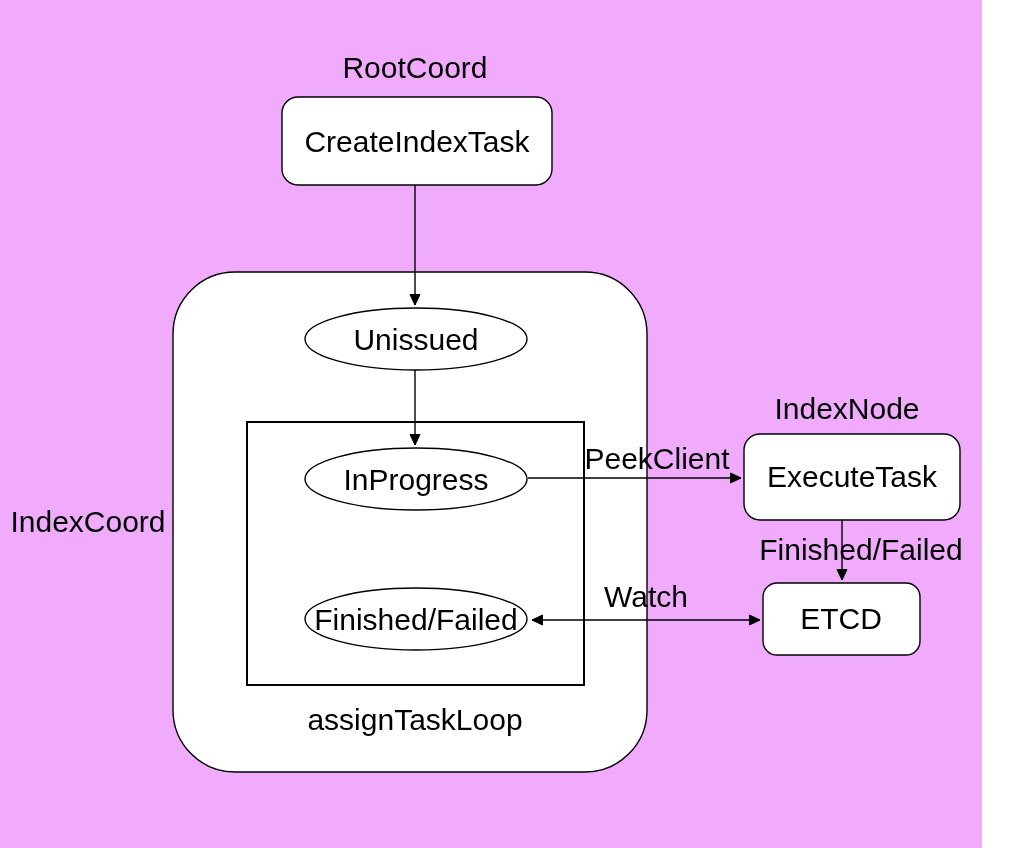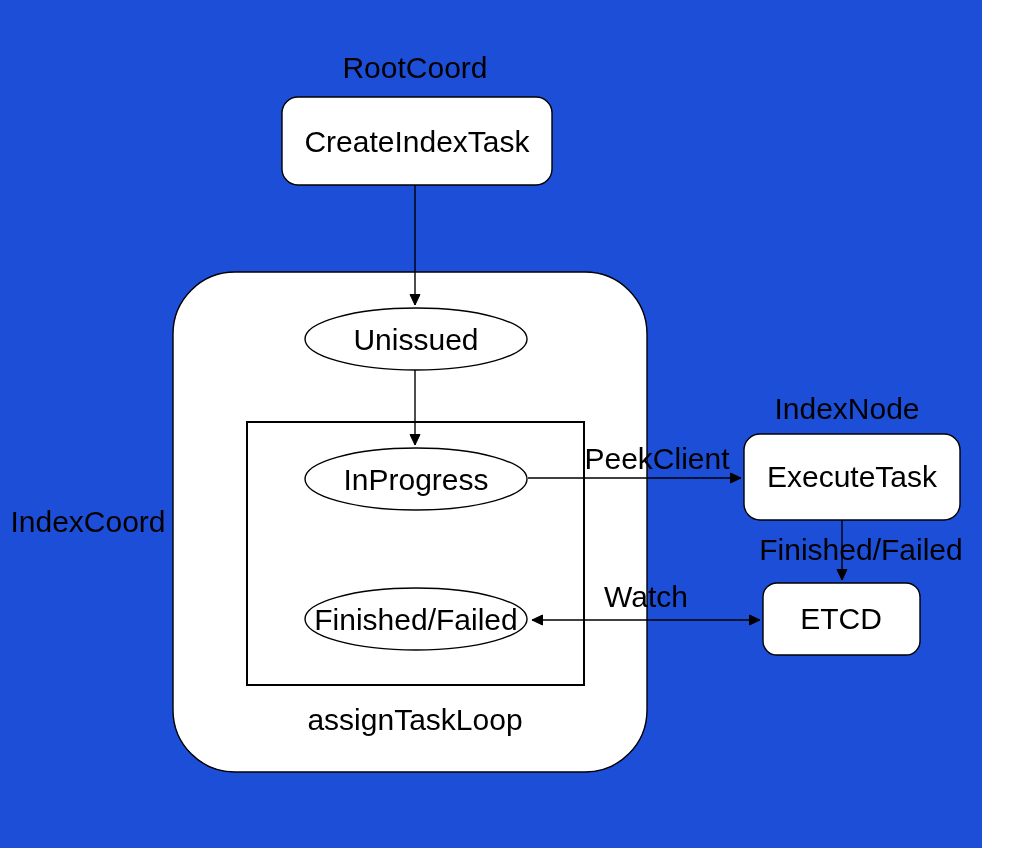--- a/index.html
+++ b/index.html
@@ -14,7 +14,7 @@
     position: relative;
     width: 982px;
     height: 848px;
-    background: #1d4ed8;
+    background: #f0abfc;
     text-align: center;
   }
   svg {

